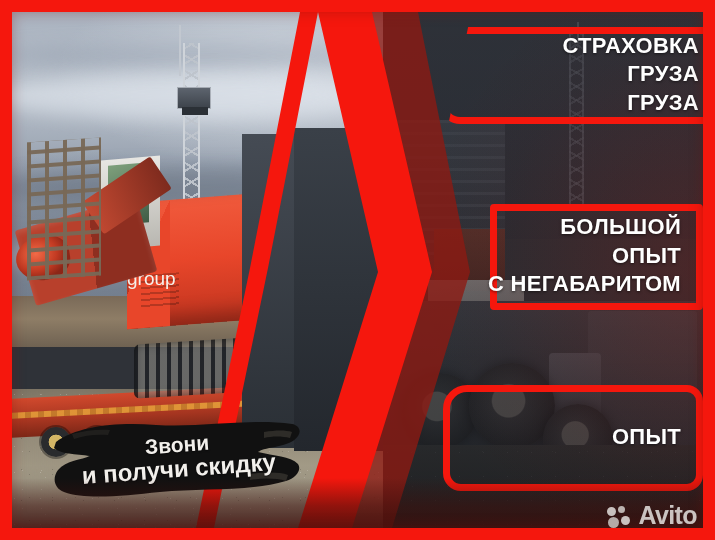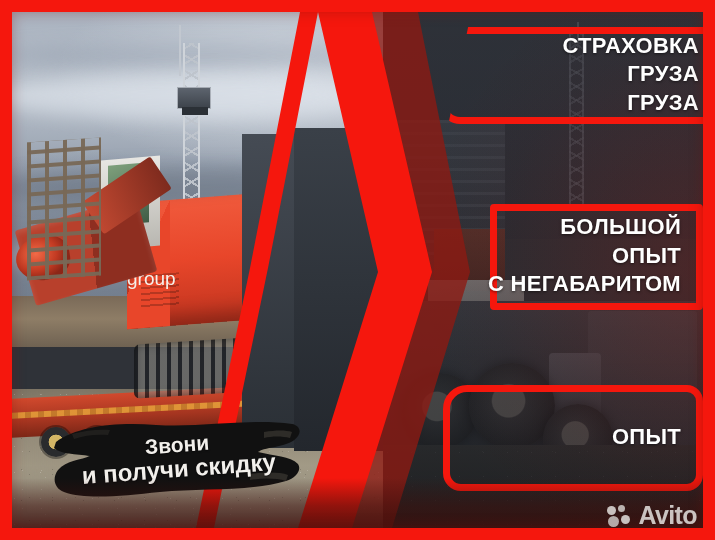--- a/index.html
+++ b/index.html
@@ -330,7 +330,7 @@
   
   .avito{
     position:absolute;right:18px;bottom:12px;
-    display:flex;align-items:center;gap:5px;opacity:.82;margin-top:18px;
+    display:flex;align-items:flex-end;gap:5px;opacity:.82;margin-top:18px;
   }
   .avito-dots{position:relative;width:26px;height:22px;}
   .avito-dots i{position:absolute;border-radius:50%;background:#e9e7e4;display:block;}

